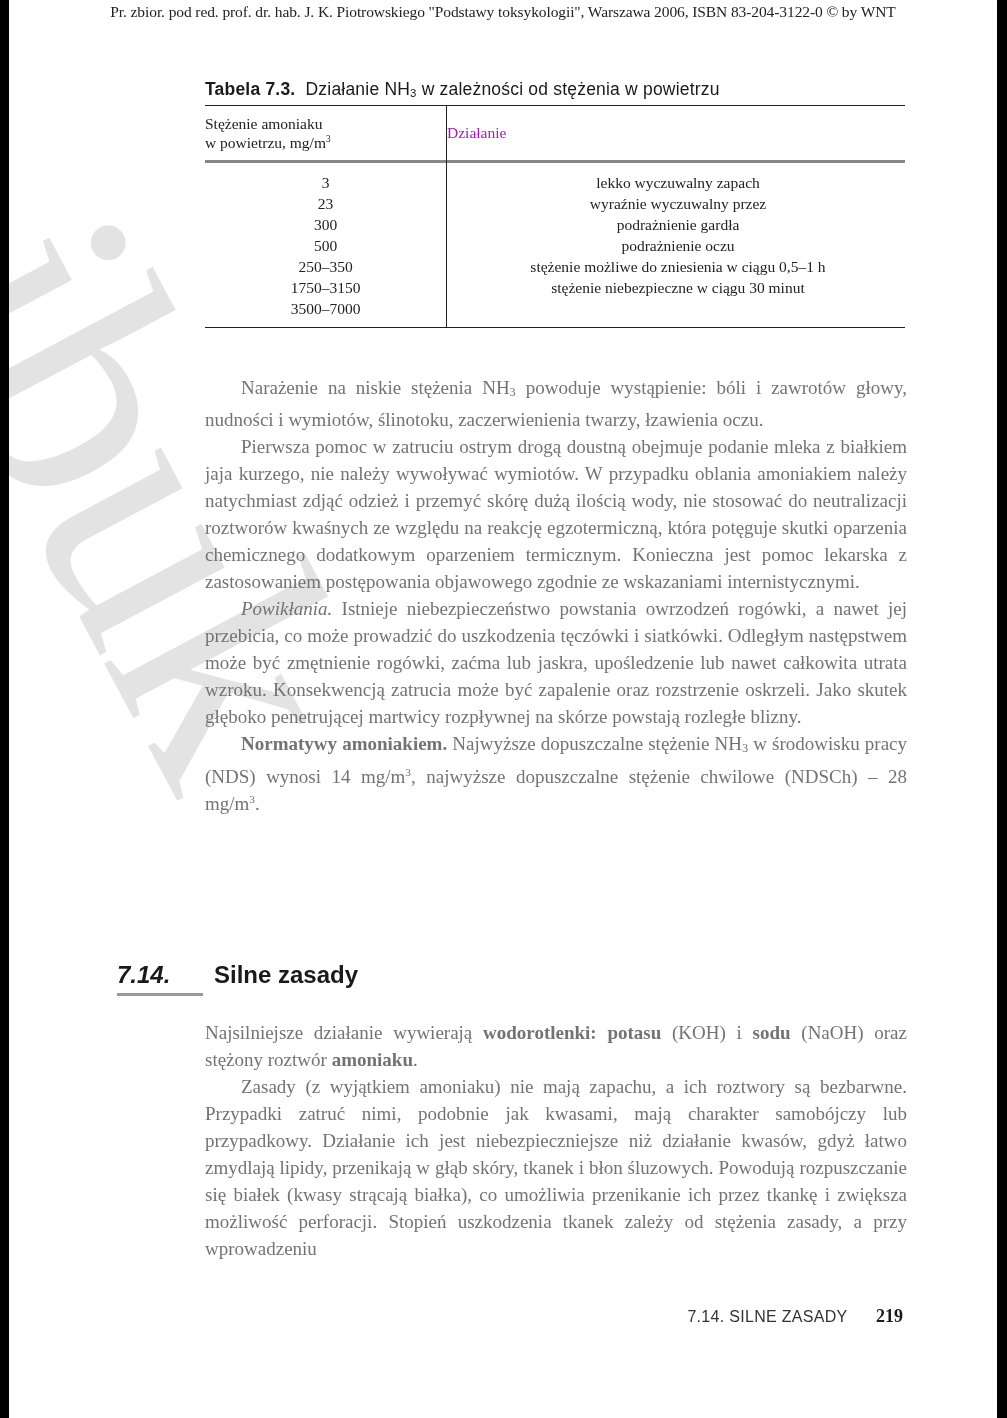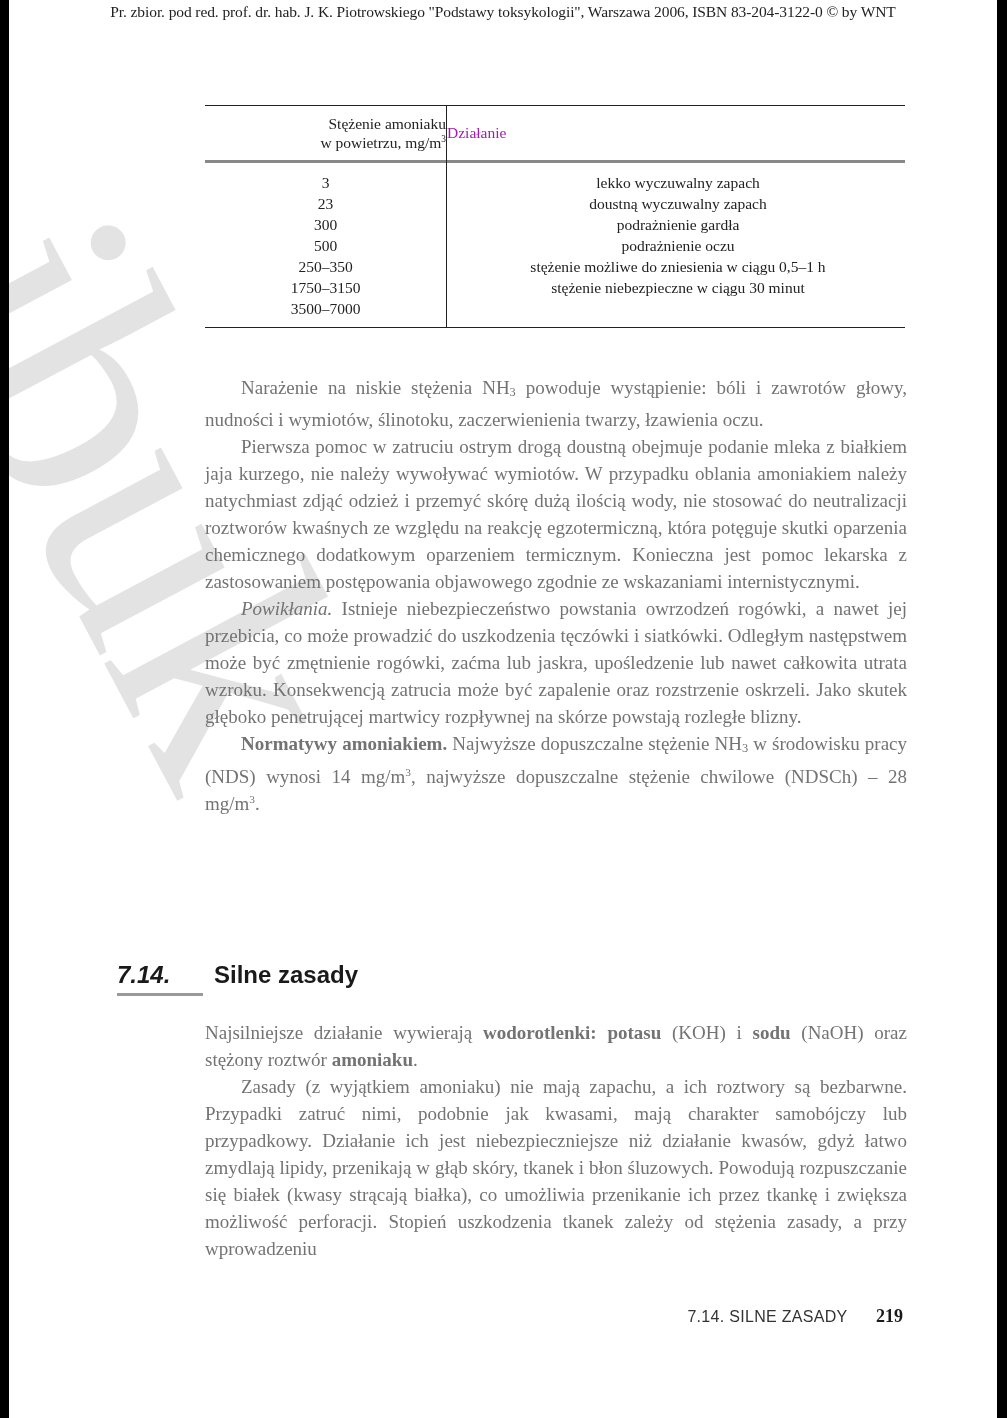--- a/index.html
+++ b/index.html
@@ -82,6 +82,10 @@
   <div class="content">
     <div class="running-head">Pr. zbior. pod red. prof. dr. hab. J. K. Piotrowskiego "Podstawy toksykologii", Warszawa 2006, ISBN 83-204-3122-0 © by WNT</div>
 
+    <div class="table-caption">
+      <b>Tabela 7.3.</b>&nbsp;
+      <span><span>Działanie NH</span><sub>3</sub><span> w zależności od stężenia w powietrzu</span></span>
+    </div>
 
     <div class="tbl">
       <div class="rule-top"></div>

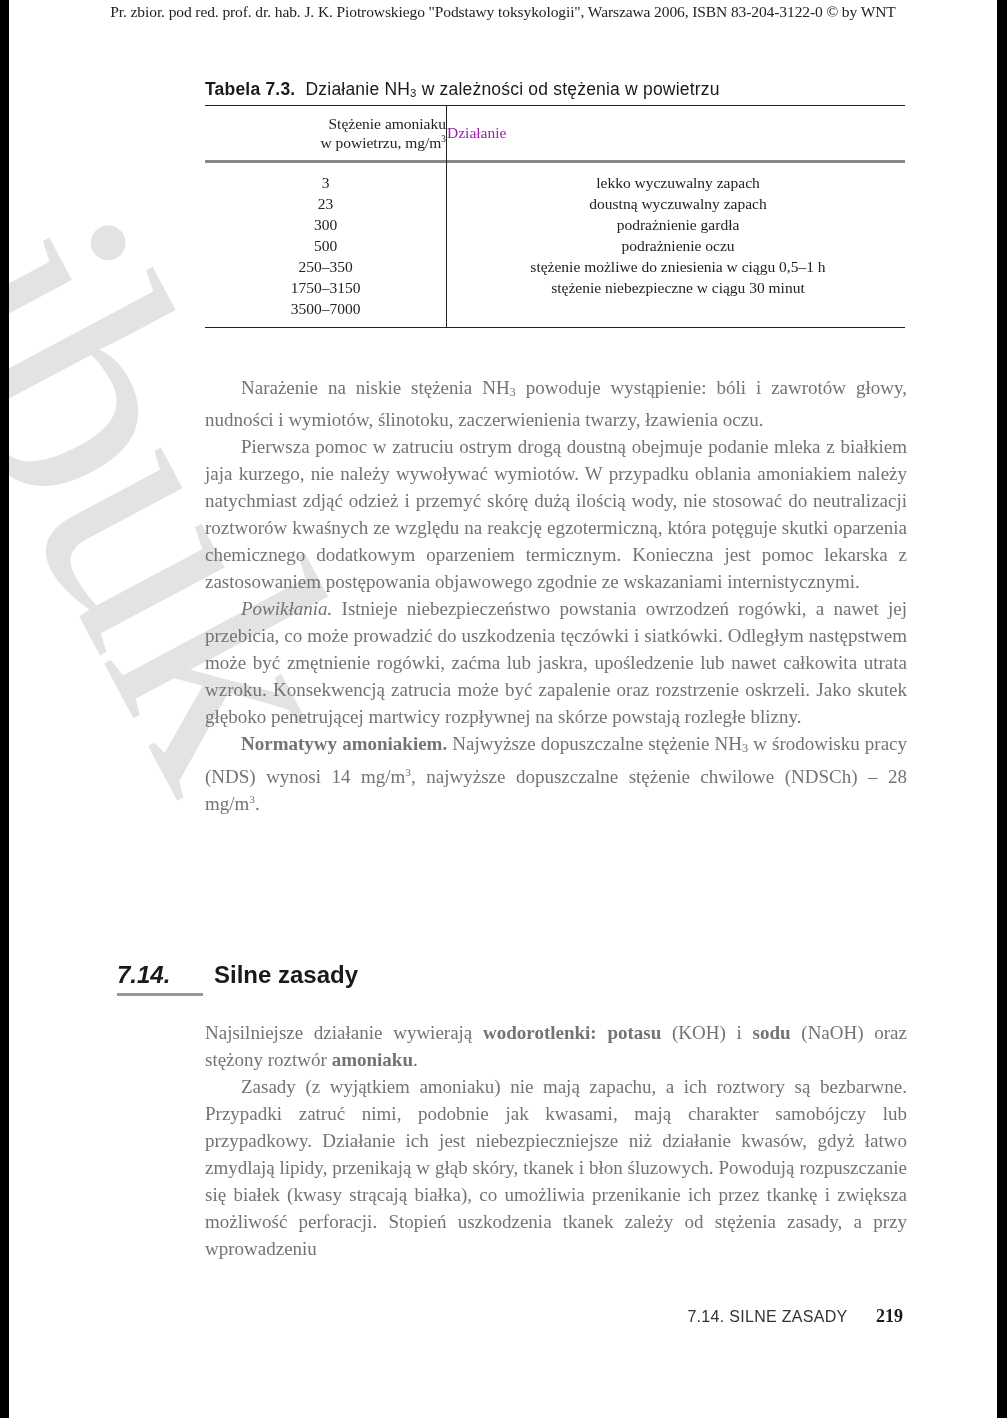--- a/index.html
+++ b/index.html
@@ -33,7 +33,7 @@
   .tbl .rule-bot { position: absolute; left: 0; top: 222px; width: 700px; height: 1px; background: #222; }
   .tbl .vline { position: absolute; left: 241px; top: 0; width: 1px; height: 223px; background: #222; }
   .tbl .h1 {
-    position: absolute; left: 0; top: 9px; width: 241px; text-align: right;
+    position: absolute; left: 0; top: 9px; width: 241px; text-align: left;
     font-size: 15.5px; line-height: 19px; color: #222;
   }
   .tbl .h2 {

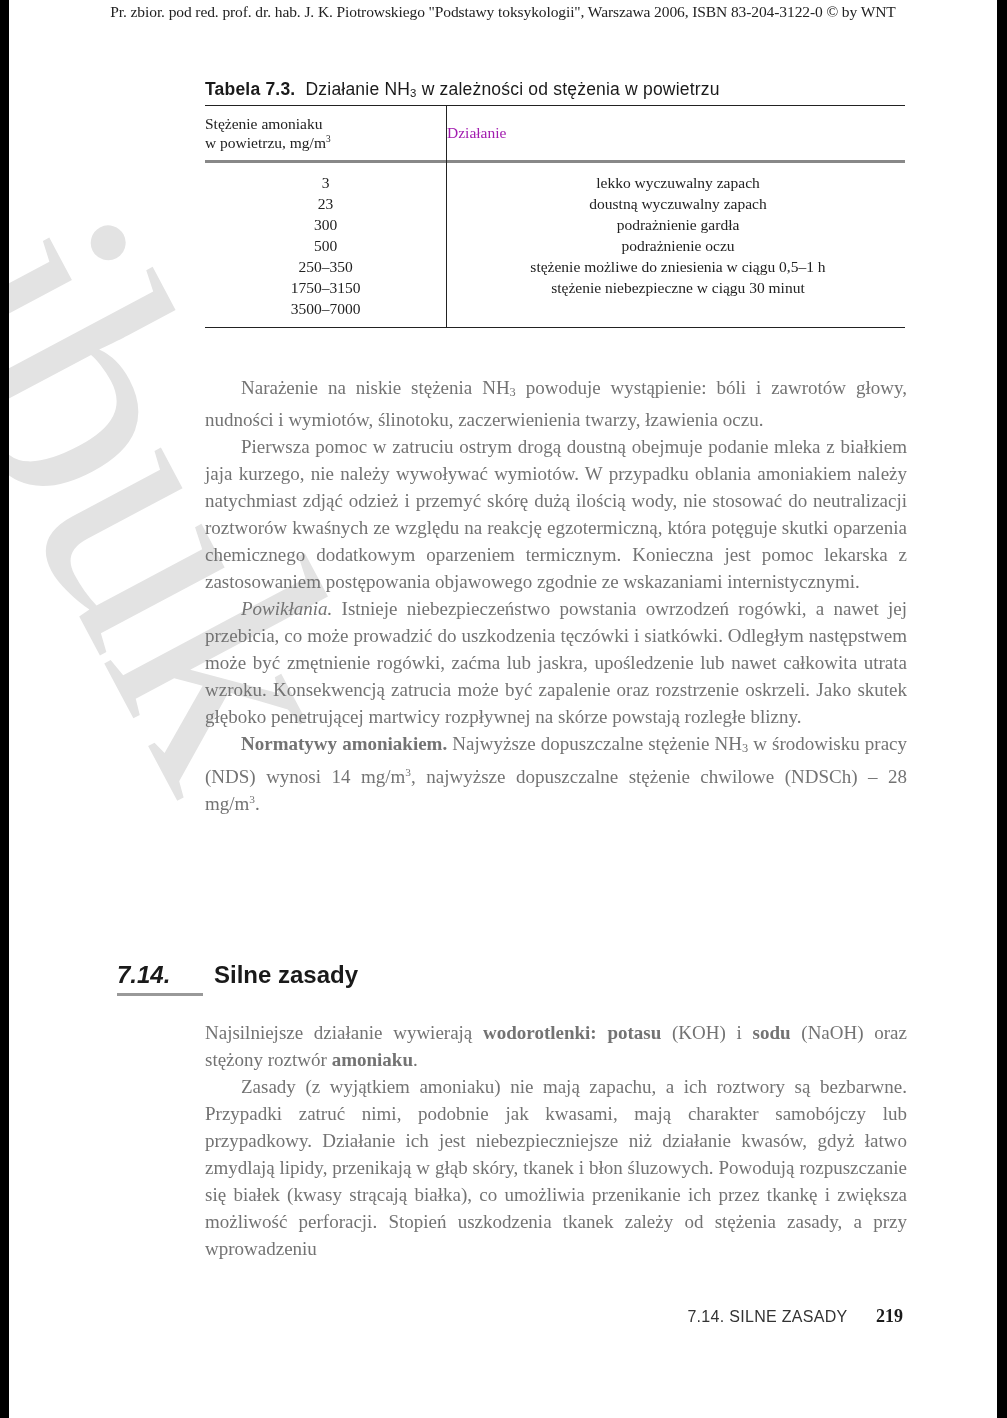--- a/index.html
+++ b/index.html
@@ -110,7 +110,7 @@
       </div>
       <div class="col2">
         <span class="row">lekko wyczuwalny zapach</span>
-        <span class="row">doustną wyczuwalny zapach</span>
+        <span class="row">wyraźnie wyczuwalny przez</span>
         <span class="row">podrażnienie gardła</span>
         <span class="row">podrażnienie oczu</span>
         <span class="row">stężenie możliwe do zniesienia w ciągu 0,5–1 h</span>

